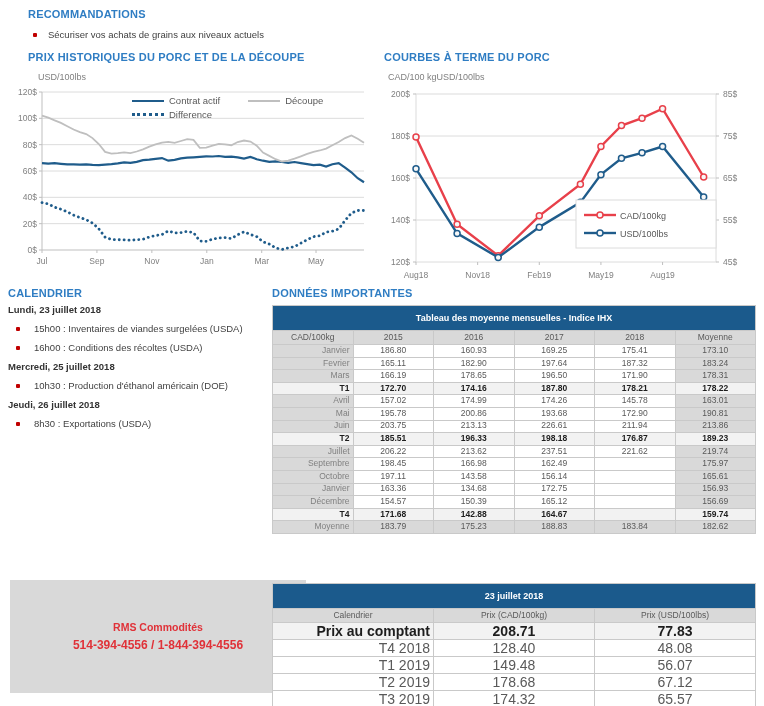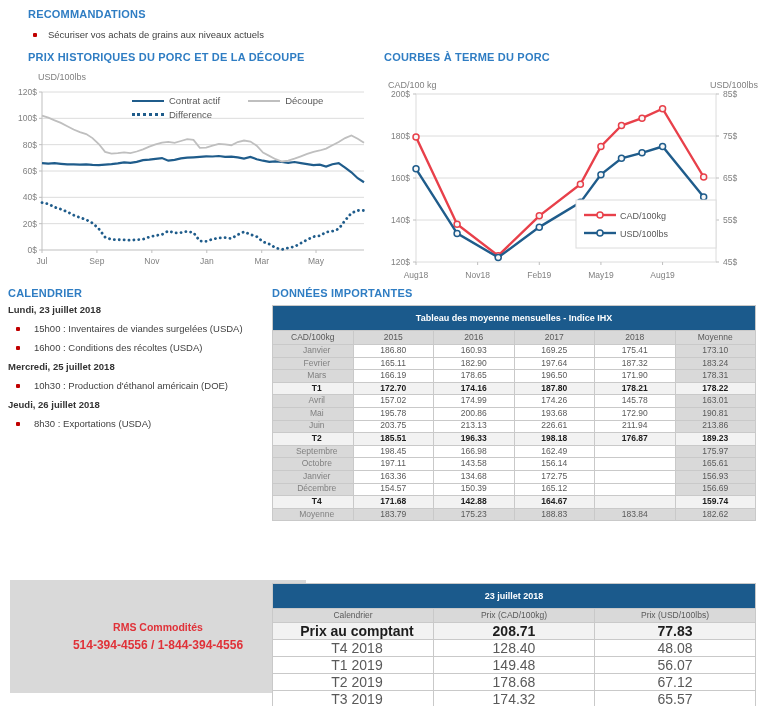--- a/index.html
+++ b/index.html
@@ -152,7 +152,7 @@
 
 <div class="abs section-title" style="left:384px;top:51px">COURBES À TERME DU PORC</div>
 
-<div class="abs" style="left:388px;top:80px;width:370px;display:flex;justify-content:space-between">
+<div class="abs" style="left:388px;top:72px;width:370px;display:flex;">
   <span class="axis-label">CAD/100 kg</span>
   <span class="axis-label">USD/100lbs</span>
 </div>

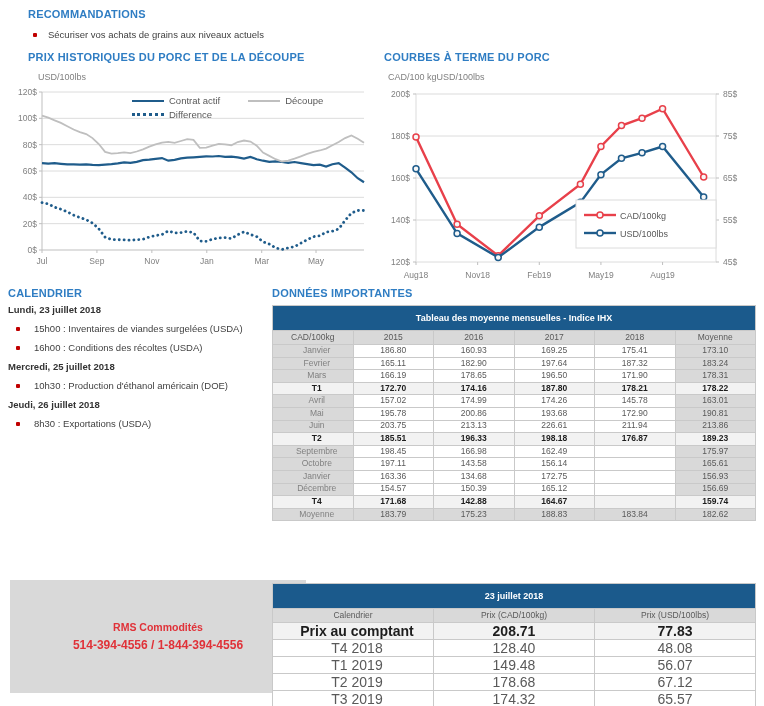--- a/index.html
+++ b/index.html
@@ -40,7 +40,7 @@
   .colhead{background:var(--cell-gray);color:var(--text-gray);font-weight:normal;height:14px}
   #monthly-table td{height:12.6px}
   #daily-table td{height:15.5px;font-size:14px}
-  td.lbl{text-align:center;padding-left:11px}
+  td.lbl{text-align:right;padding-left:11px}
   .row-month td{background:#fff}
   .row-month td.lbl{background:var(--cell-gray);color:var(--muted)}
   .row-month td.moy{background:var(--cell-gray)}

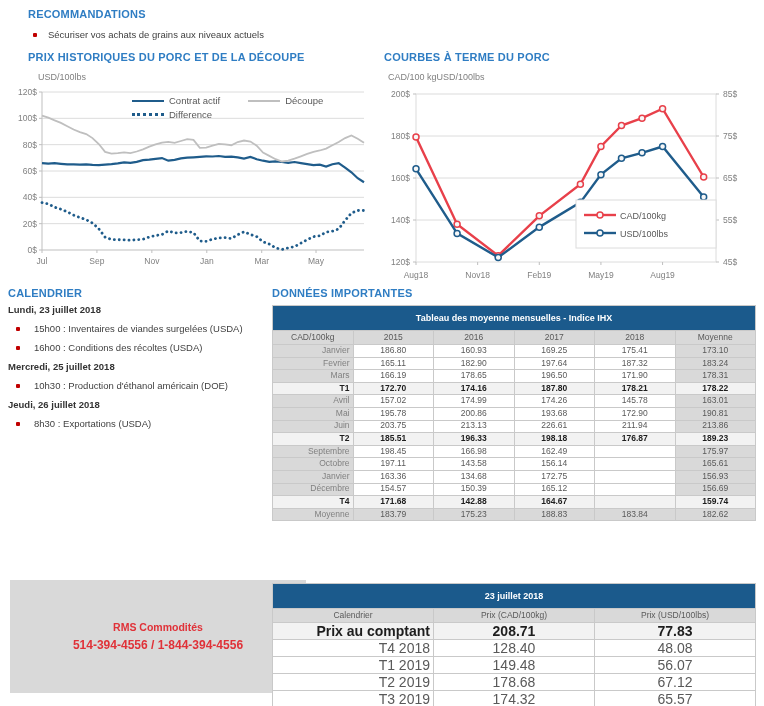--- a/index.html
+++ b/index.html
@@ -305,6 +305,14 @@
         <td class="moy">189.23</td>
       </tr>
       <tr class="row-month">
+        <td class="lbl">Juillet</td>
+        <td>206.22</td>
+        <td>213.62</td>
+        <td>237.51</td>
+        <td>221.62</td>
+        <td class="moy">219.74</td>
+      </tr>
+      <tr class="row-month">
         <td class="lbl">Septembre</td>
         <td>198.45</td>
         <td>166.98</td>

